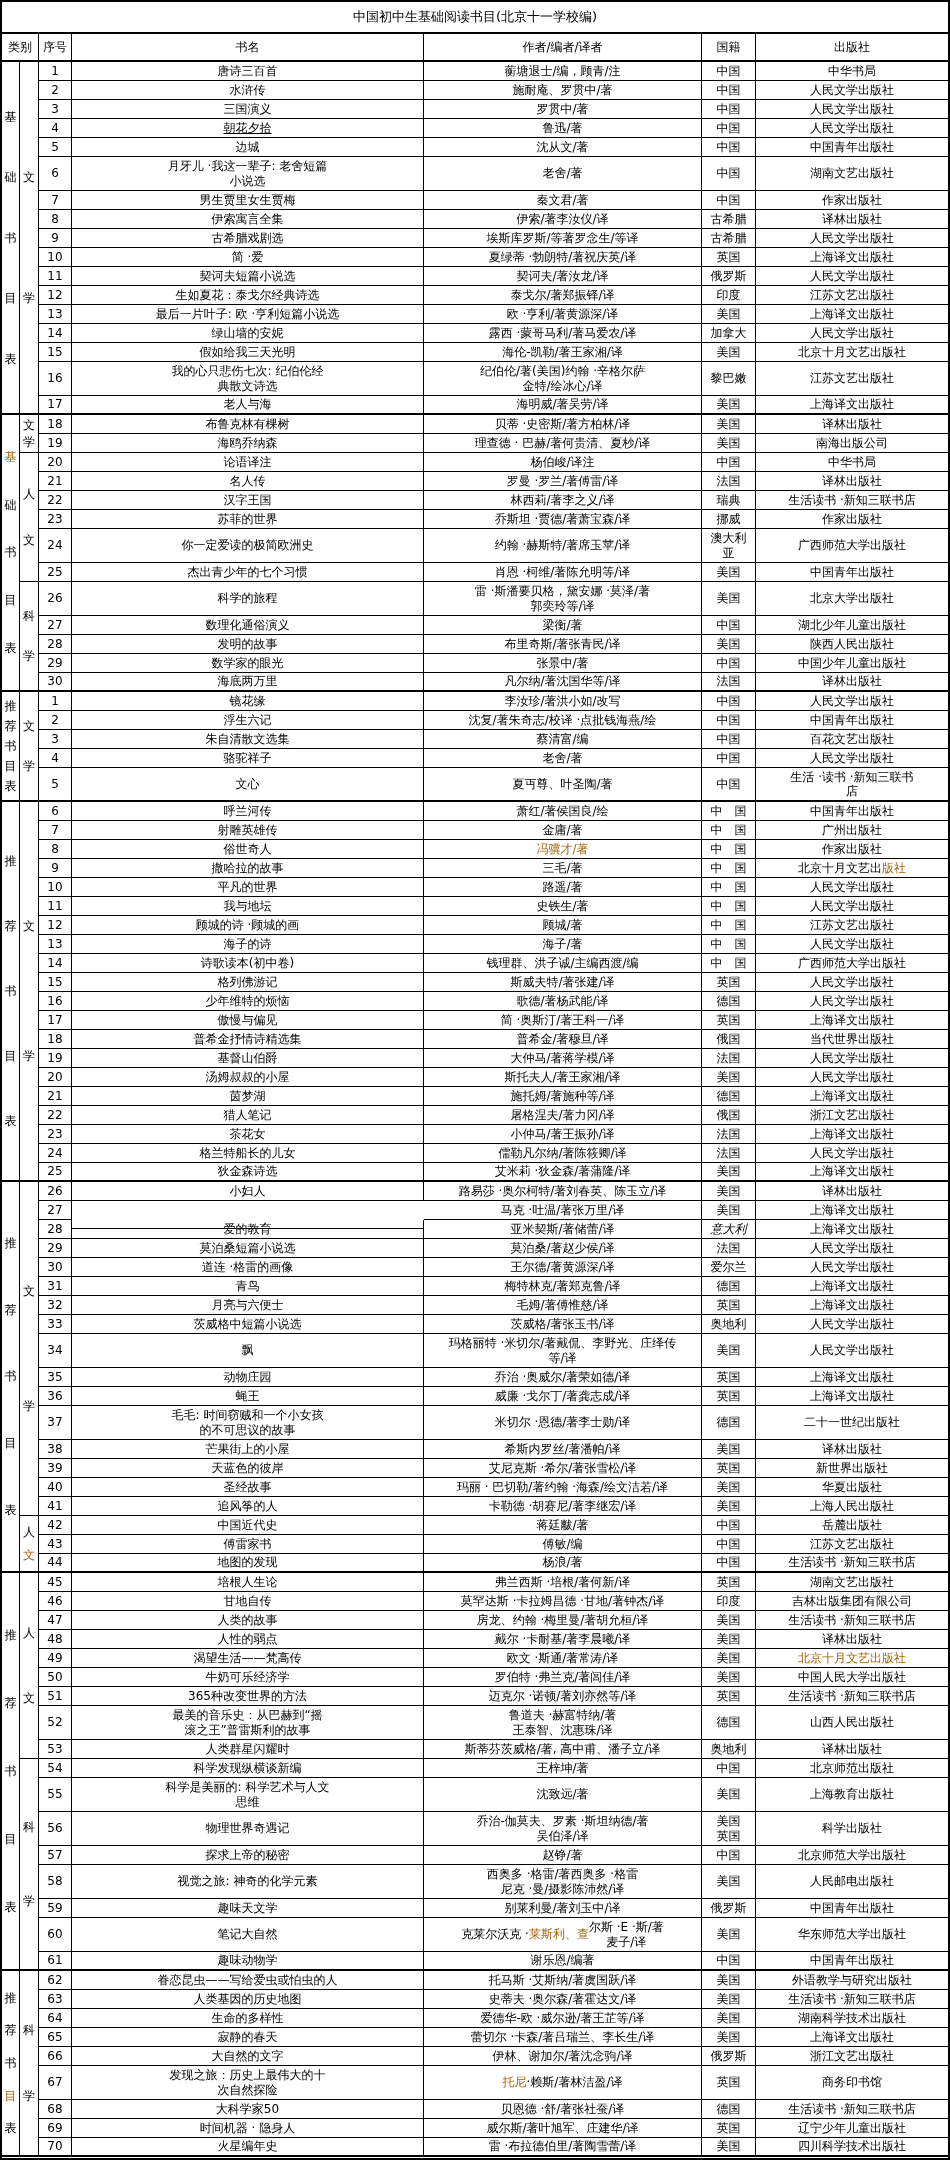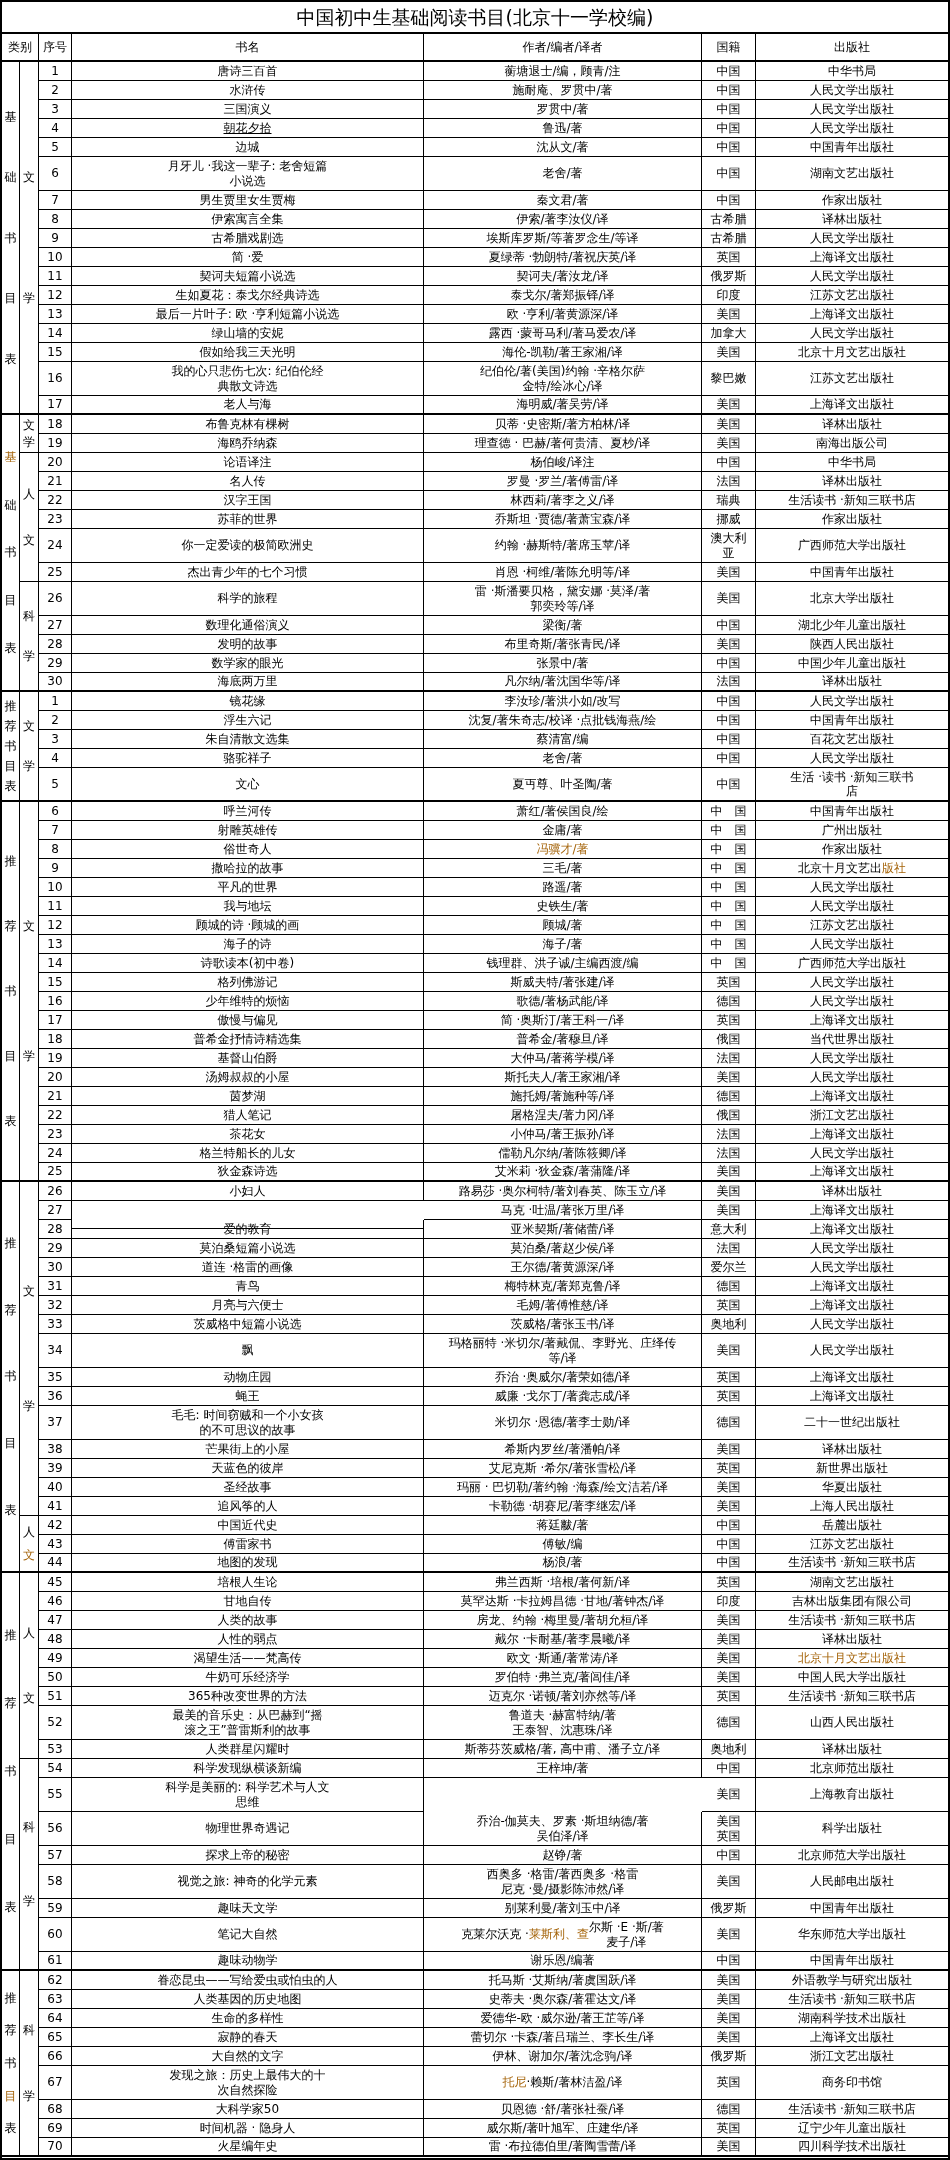--- a/index.html
+++ b/index.html
@@ -29,7 +29,7 @@
   .vert span{display:block;}
   .secend{border-bottom-width:2px;}
   .nobr{border-right:none;}
-  .title{grid-row:1;grid-column:1/-1;border-right:none;font-size:19px;}
+  .title{grid-row:1;grid-column:1/-1;border-right:none;font-size:13px;}
   .h-cat{grid-row:2;grid-column:1/3;}
   .h-no{grid-row:2;grid-column:3;}
   .h-book{grid-row:2;grid-column:4;}

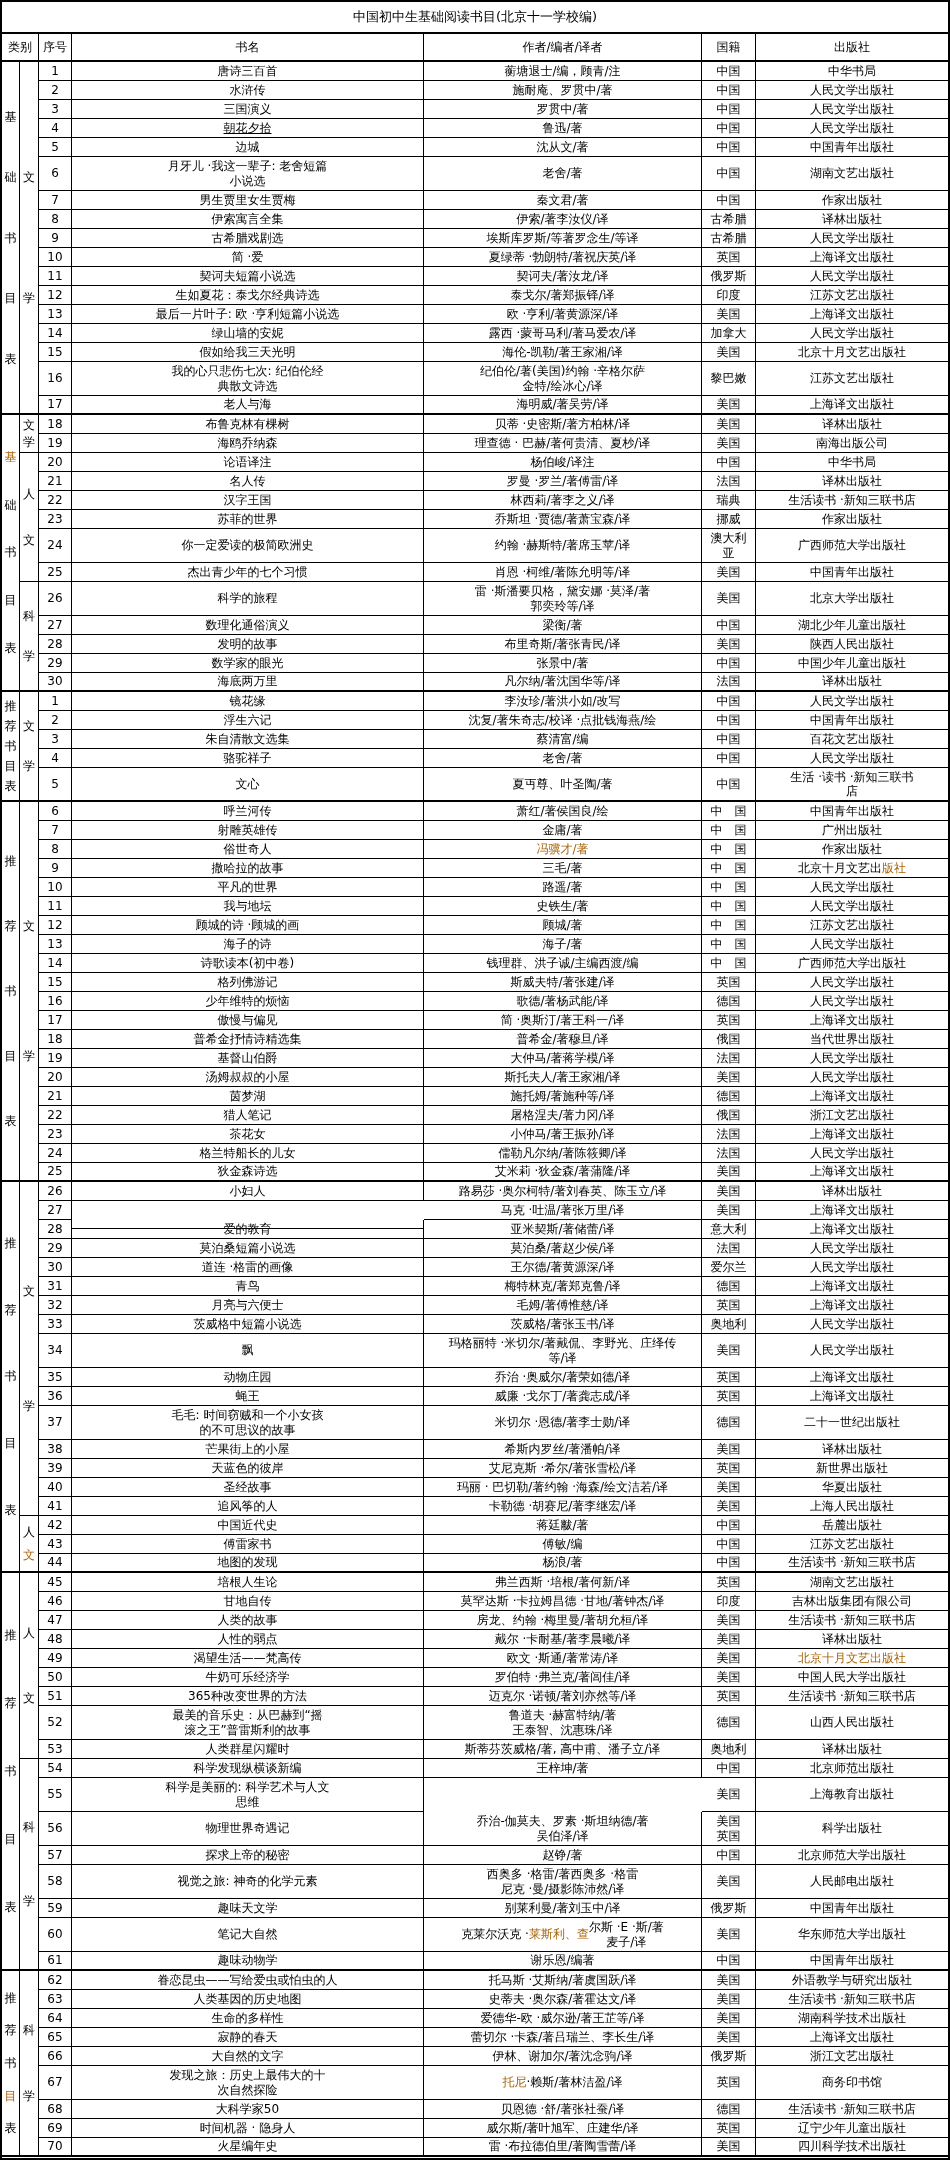--- a/index.html
+++ b/index.html
@@ -355,7 +355,7 @@
     <div class="c" style="grid-area: 60 / 3 / span 1;">28</div>
     <div class="c" style="grid-area: 60 / 4 / span 1;">爱的教育</div>
     <div class="c" style="grid-area: 60 / 5 / span 1;">亚米契斯/著储蕾/译</div>
-    <div class="c" style="grid-area: 60 / 6 / span 1;">意大利</div>
+    <div class="c" style="grid-area: 60 / 6 / span 1; font-style: italic;">意大利</div>
     <div class="c nobr" style="grid-area: 60 / 7 / span 1;">上海译文出版社</div>
     <div class="c" style="grid-area: 61 / 3 / span 1;">29</div>
     <div class="c" style="grid-area: 61 / 4 / span 1;">莫泊桑短篇小说选</div>

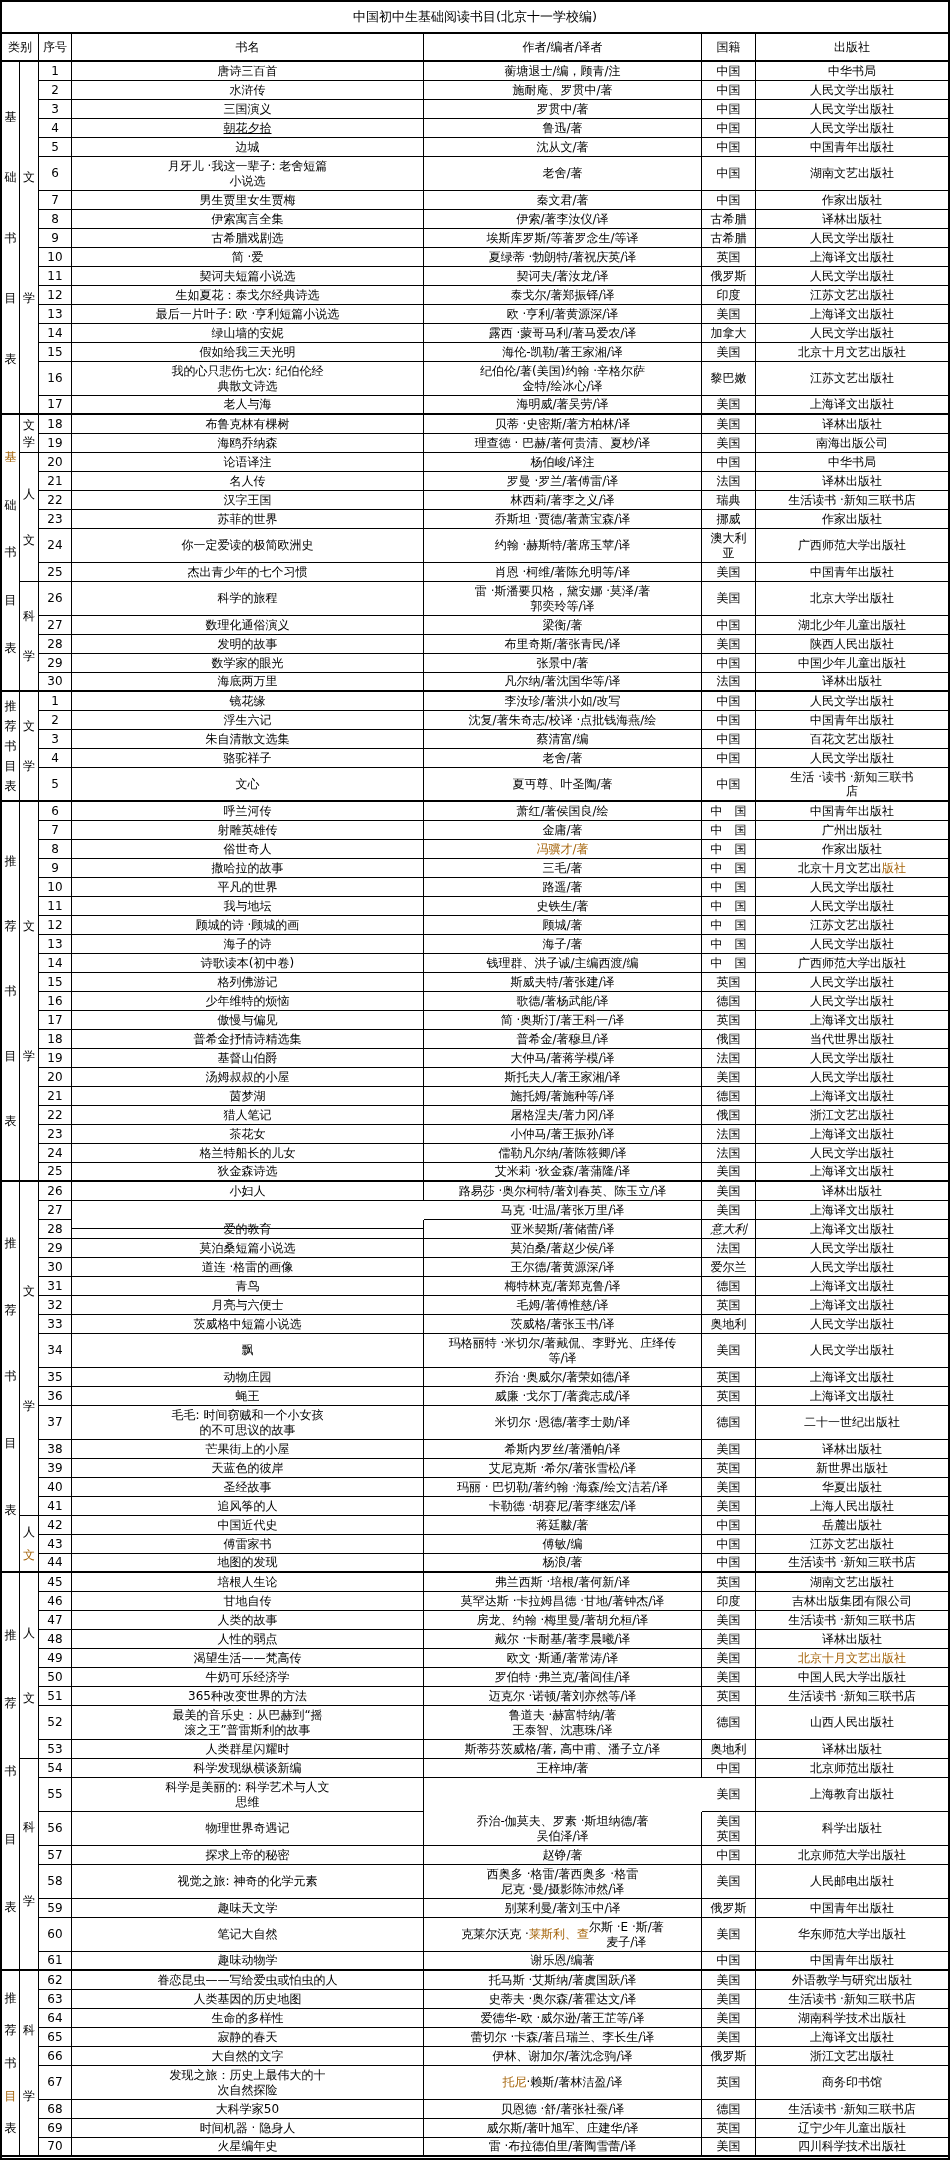--- a/index.html
+++ b/index.html
@@ -498,6 +498,7 @@
     <div class="c" style="grid-area: 87 / 3 / span 1;">55</div>
     <div class="c" style="grid-area: 87 / 4 / span 1;">科学是美丽的: 科学艺术与人文
 思维</div>
+    <div class="c" style="grid-area: 87 / 5 / span 1;">沈致远/著</div>
     <div class="c" style="grid-area: 87 / 6 / span 1;">美国</div>
     <div class="c nobr" style="grid-area: 87 / 7 / span 1;">上海教育出版社</div>
     <div class="c" style="grid-area: 88 / 3 / span 1;">56</div>

